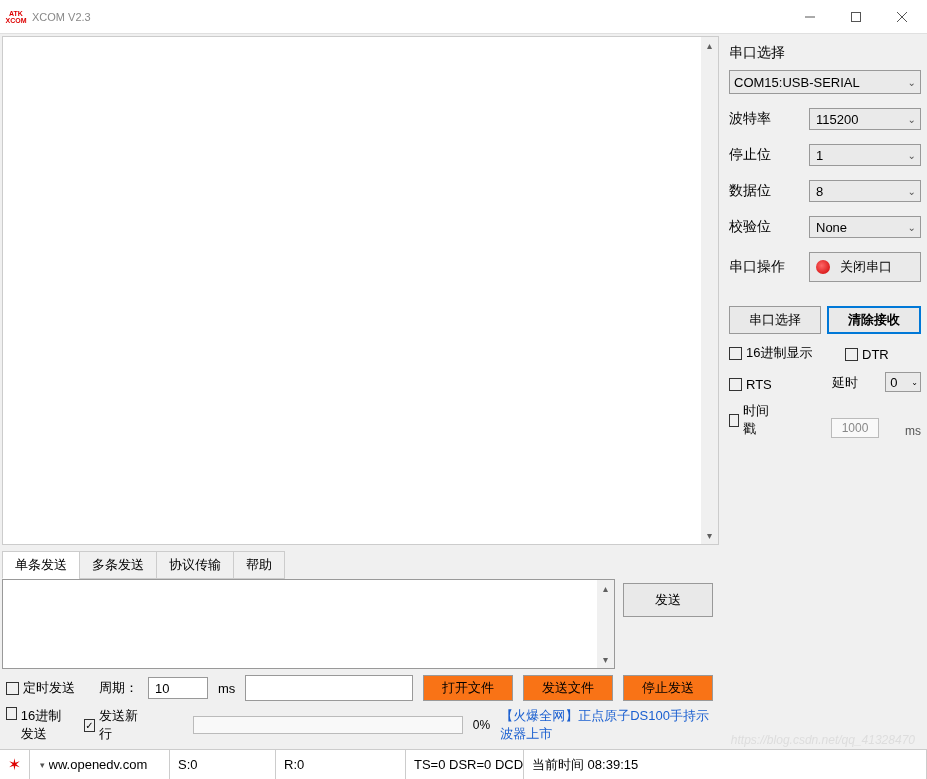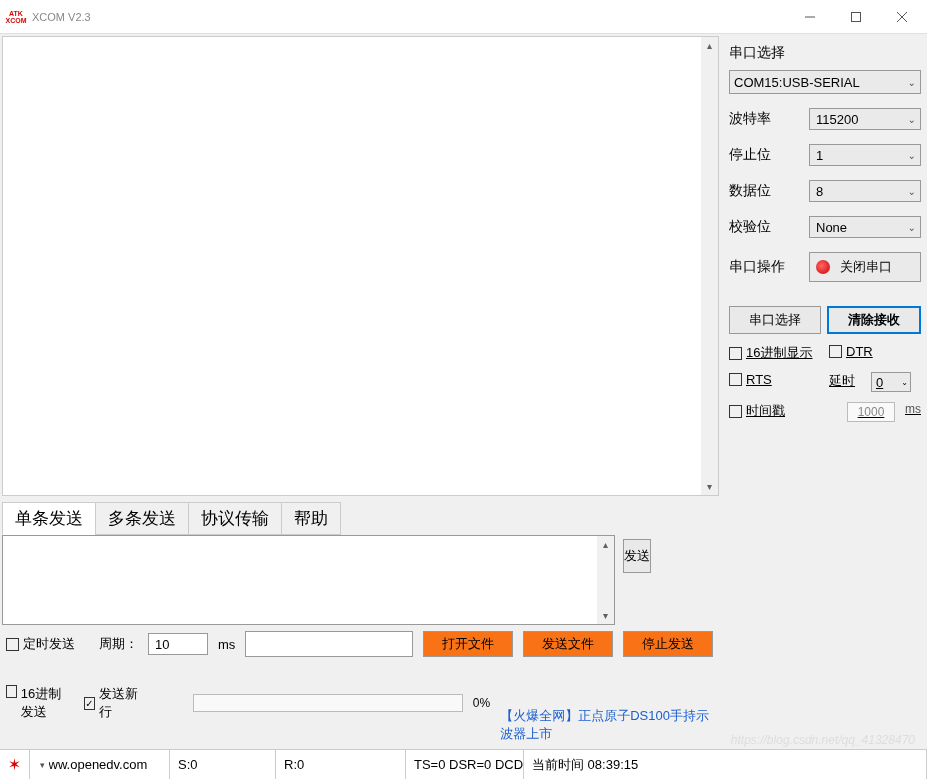--- a/index.html
+++ b/index.html
@@ -30,7 +30,7 @@
 .btn-row { display: flex; gap: 6px; margin: 24px 0 10px 0; }
 .btn { flex: 1; height: 28px; border: 1px solid #999; background: #e9e9e9; display: flex; align-items: center; justify-content: center; cursor: pointer; }
 .btn.active { border: 2px solid #0078d7; font-weight: bold; }
-.chk-row { display: flex; align-items: flex-start; margin-bottom: 10px; gap: 6px; text-decoration: underline; }
+.chk-row { display: flex; align-items: flex-end; margin-bottom: 10px; gap: 22px; }
 .chk { width: 13px; height: 13px; border: 1px solid #333; margin-right: 4px; display: inline-flex; align-items: center; justify-content: center; font-size: 10px; }
 .chk.checked::after { content: "✓"; }
 .small-sel { width: 40px; height: 20px; border: 1px solid #999; background: #eaeaea; display: flex; align-items: center; padding: 0 4px; position: relative; font-size: 12px;}

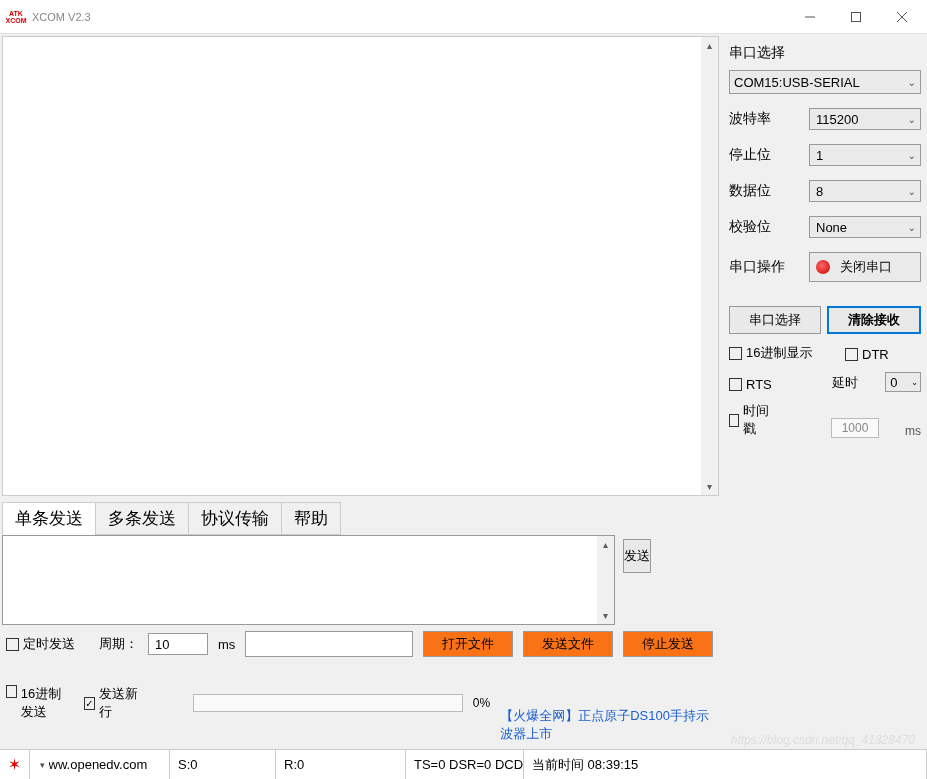--- a/index.html
+++ b/index.html
@@ -38,7 +38,7 @@
 .small-input { width: 48px; height: 20px; border: 1px solid #bbb; background: #f9f9f9; text-align: center; color: #888; font-size: 12px; }
 .unit { margin-left: 4px; font-size: 12px; color: #555; }
 .tabs { display: flex; margin: 6px 0 0 2px; }
-.tab { padding: 4px 12px; background: #f0f0f0; border: 1px solid #ccc; margin-right: -1px; cursor: pointer; font-size: 17px;}
+.tab { padding: 4px 12px; background: #f0f0f0; border: 1px solid #ccc; margin-right: -1px; cursor: pointer; font-size: 13px;}
 .tab.active { background: #fff; border-bottom: 1px solid #fff; }
 .send-region { display: flex; padding: 0 6px 0 2px; gap: 8px; }
 .send-text { flex: 1; height: 90px; border: 1px solid #999; background: #fff; position: relative; }

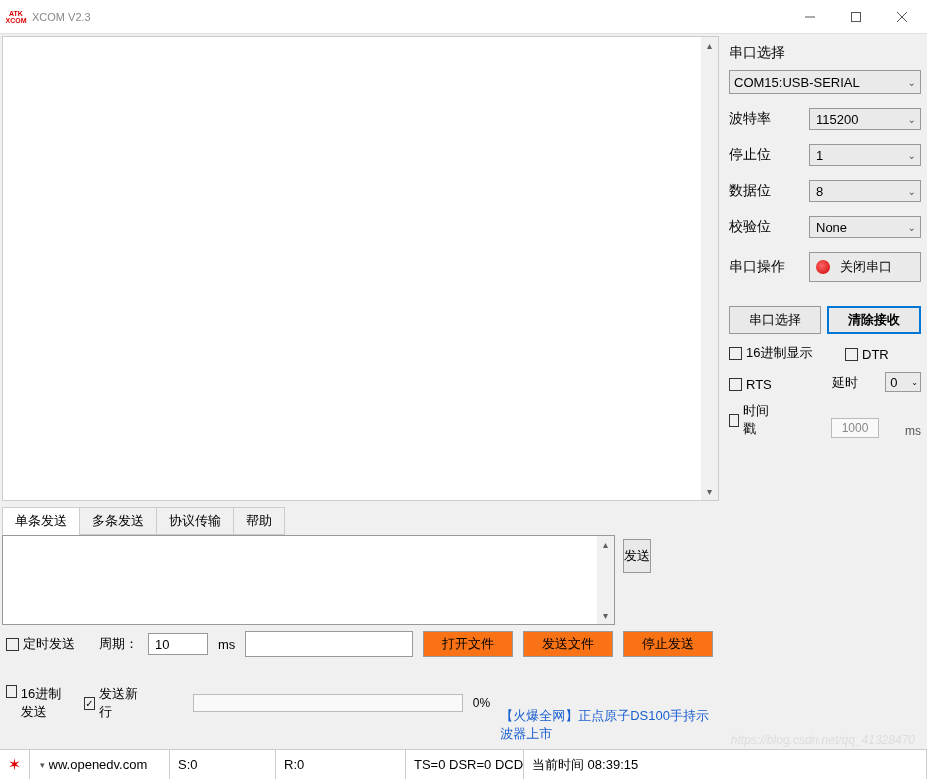--- a/index.html
+++ b/index.html
@@ -43,7 +43,7 @@
 .send-region { display: flex; padding: 0 6px 0 2px; gap: 8px; }
 .send-text { flex: 1; height: 90px; border: 1px solid #999; background: #fff; position: relative; }
 .send-text .scroll { position: absolute; right: 0; top: 0; bottom: 0; width: 17px; background: #f0f0f0; display: flex; flex-direction: column; }
-.side-btns { width: 90px; display: flex; flex-direction: row; gap: 8px; padding-top: 4px;}
+.side-btns { width: 90px; display: flex; flex-direction: column; gap: 8px; padding-top: 4px;}
 .sbtn { height: 34px; border: 1px solid #999; background: #e9e9e9; display: flex; align-items: center; justify-content: center; cursor: pointer; }
 .options-row { display: flex; align-items: center; padding: 6px 6px 4px 6px; gap: 10px; }
 .period-input { width: 60px; height: 22px; border: 1px solid #999; padding: 0 6px; background: #fff; }

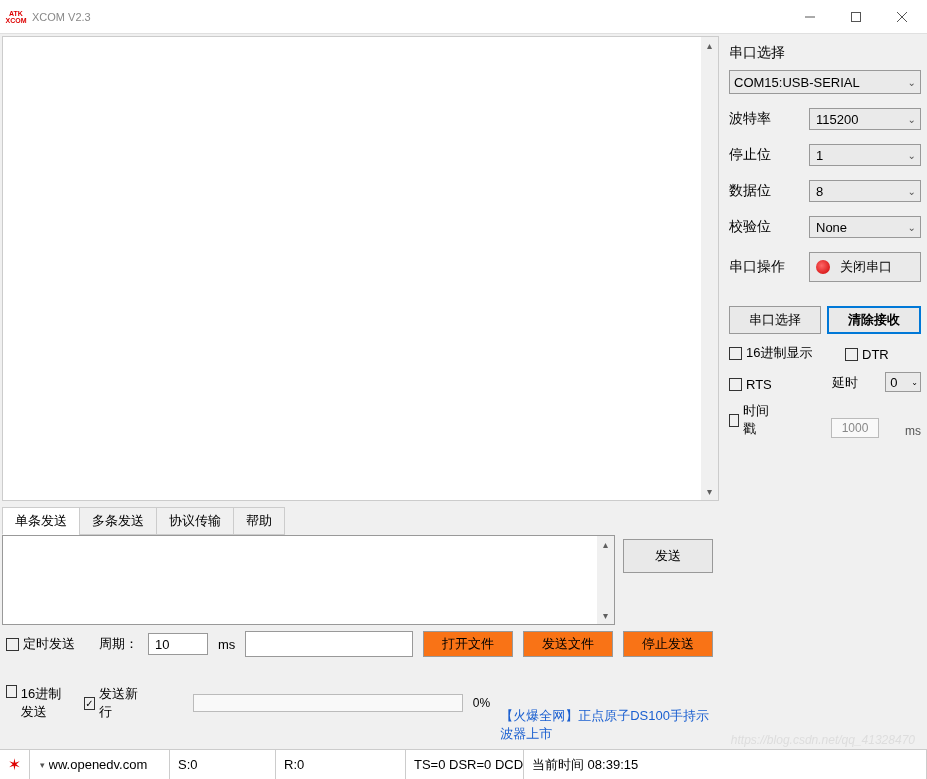--- a/index.html
+++ b/index.html
@@ -52,7 +52,7 @@
 .options-row2 { display: flex; align-items: center; padding: 2px 6px 6px 6px; gap: 10px; }
 .progress { width: 330px; height: 18px; border: 1px solid #bbb; background: #f9f9f9; }
 .pct { font-size: 12px; }
-.promo { color: #1a5fd0; font-size: 13px; margin-top: 44px; }
+.promo { color: #1a5fd0; font-size: 13px; }
 .statusbar { height: 30px; background: #fff; border-top: 1px solid #ccc; display: flex; align-items: center; }
 .statusbar .cell { border-right: 1px solid #ccc; padding: 0 8px; height: 100%; display: flex; align-items: center; }
 .gear { color: #d00; font-size: 16px; }

